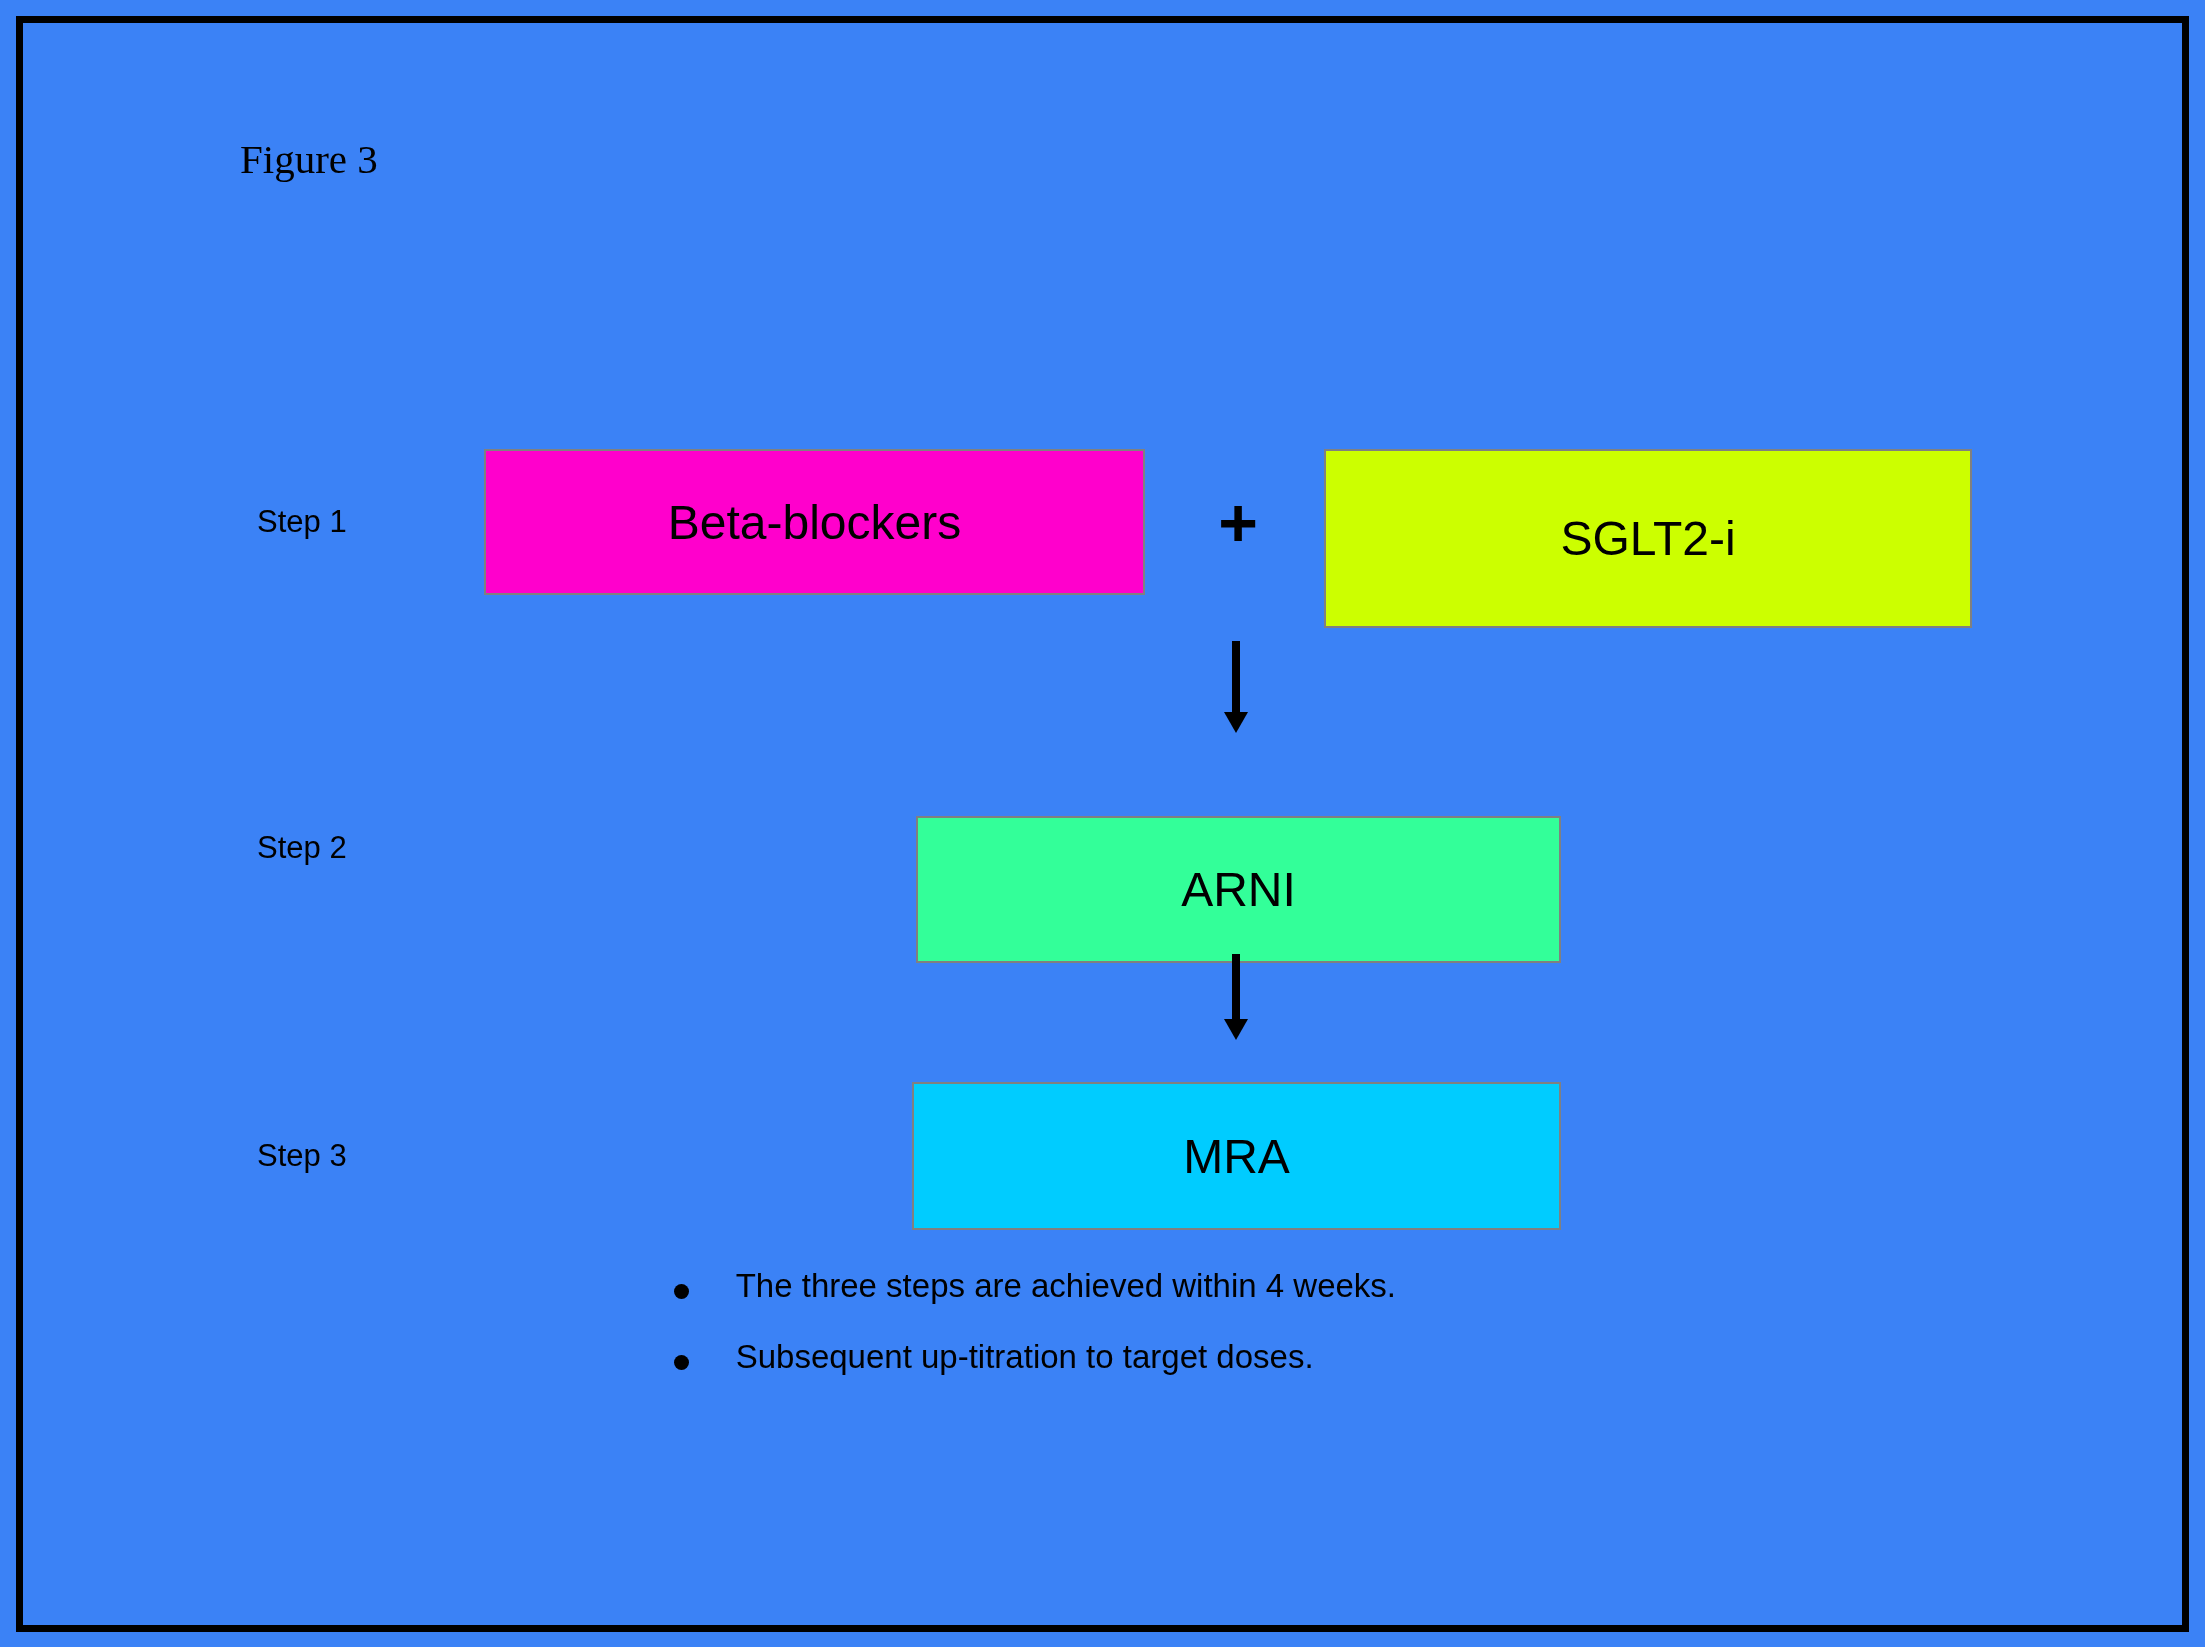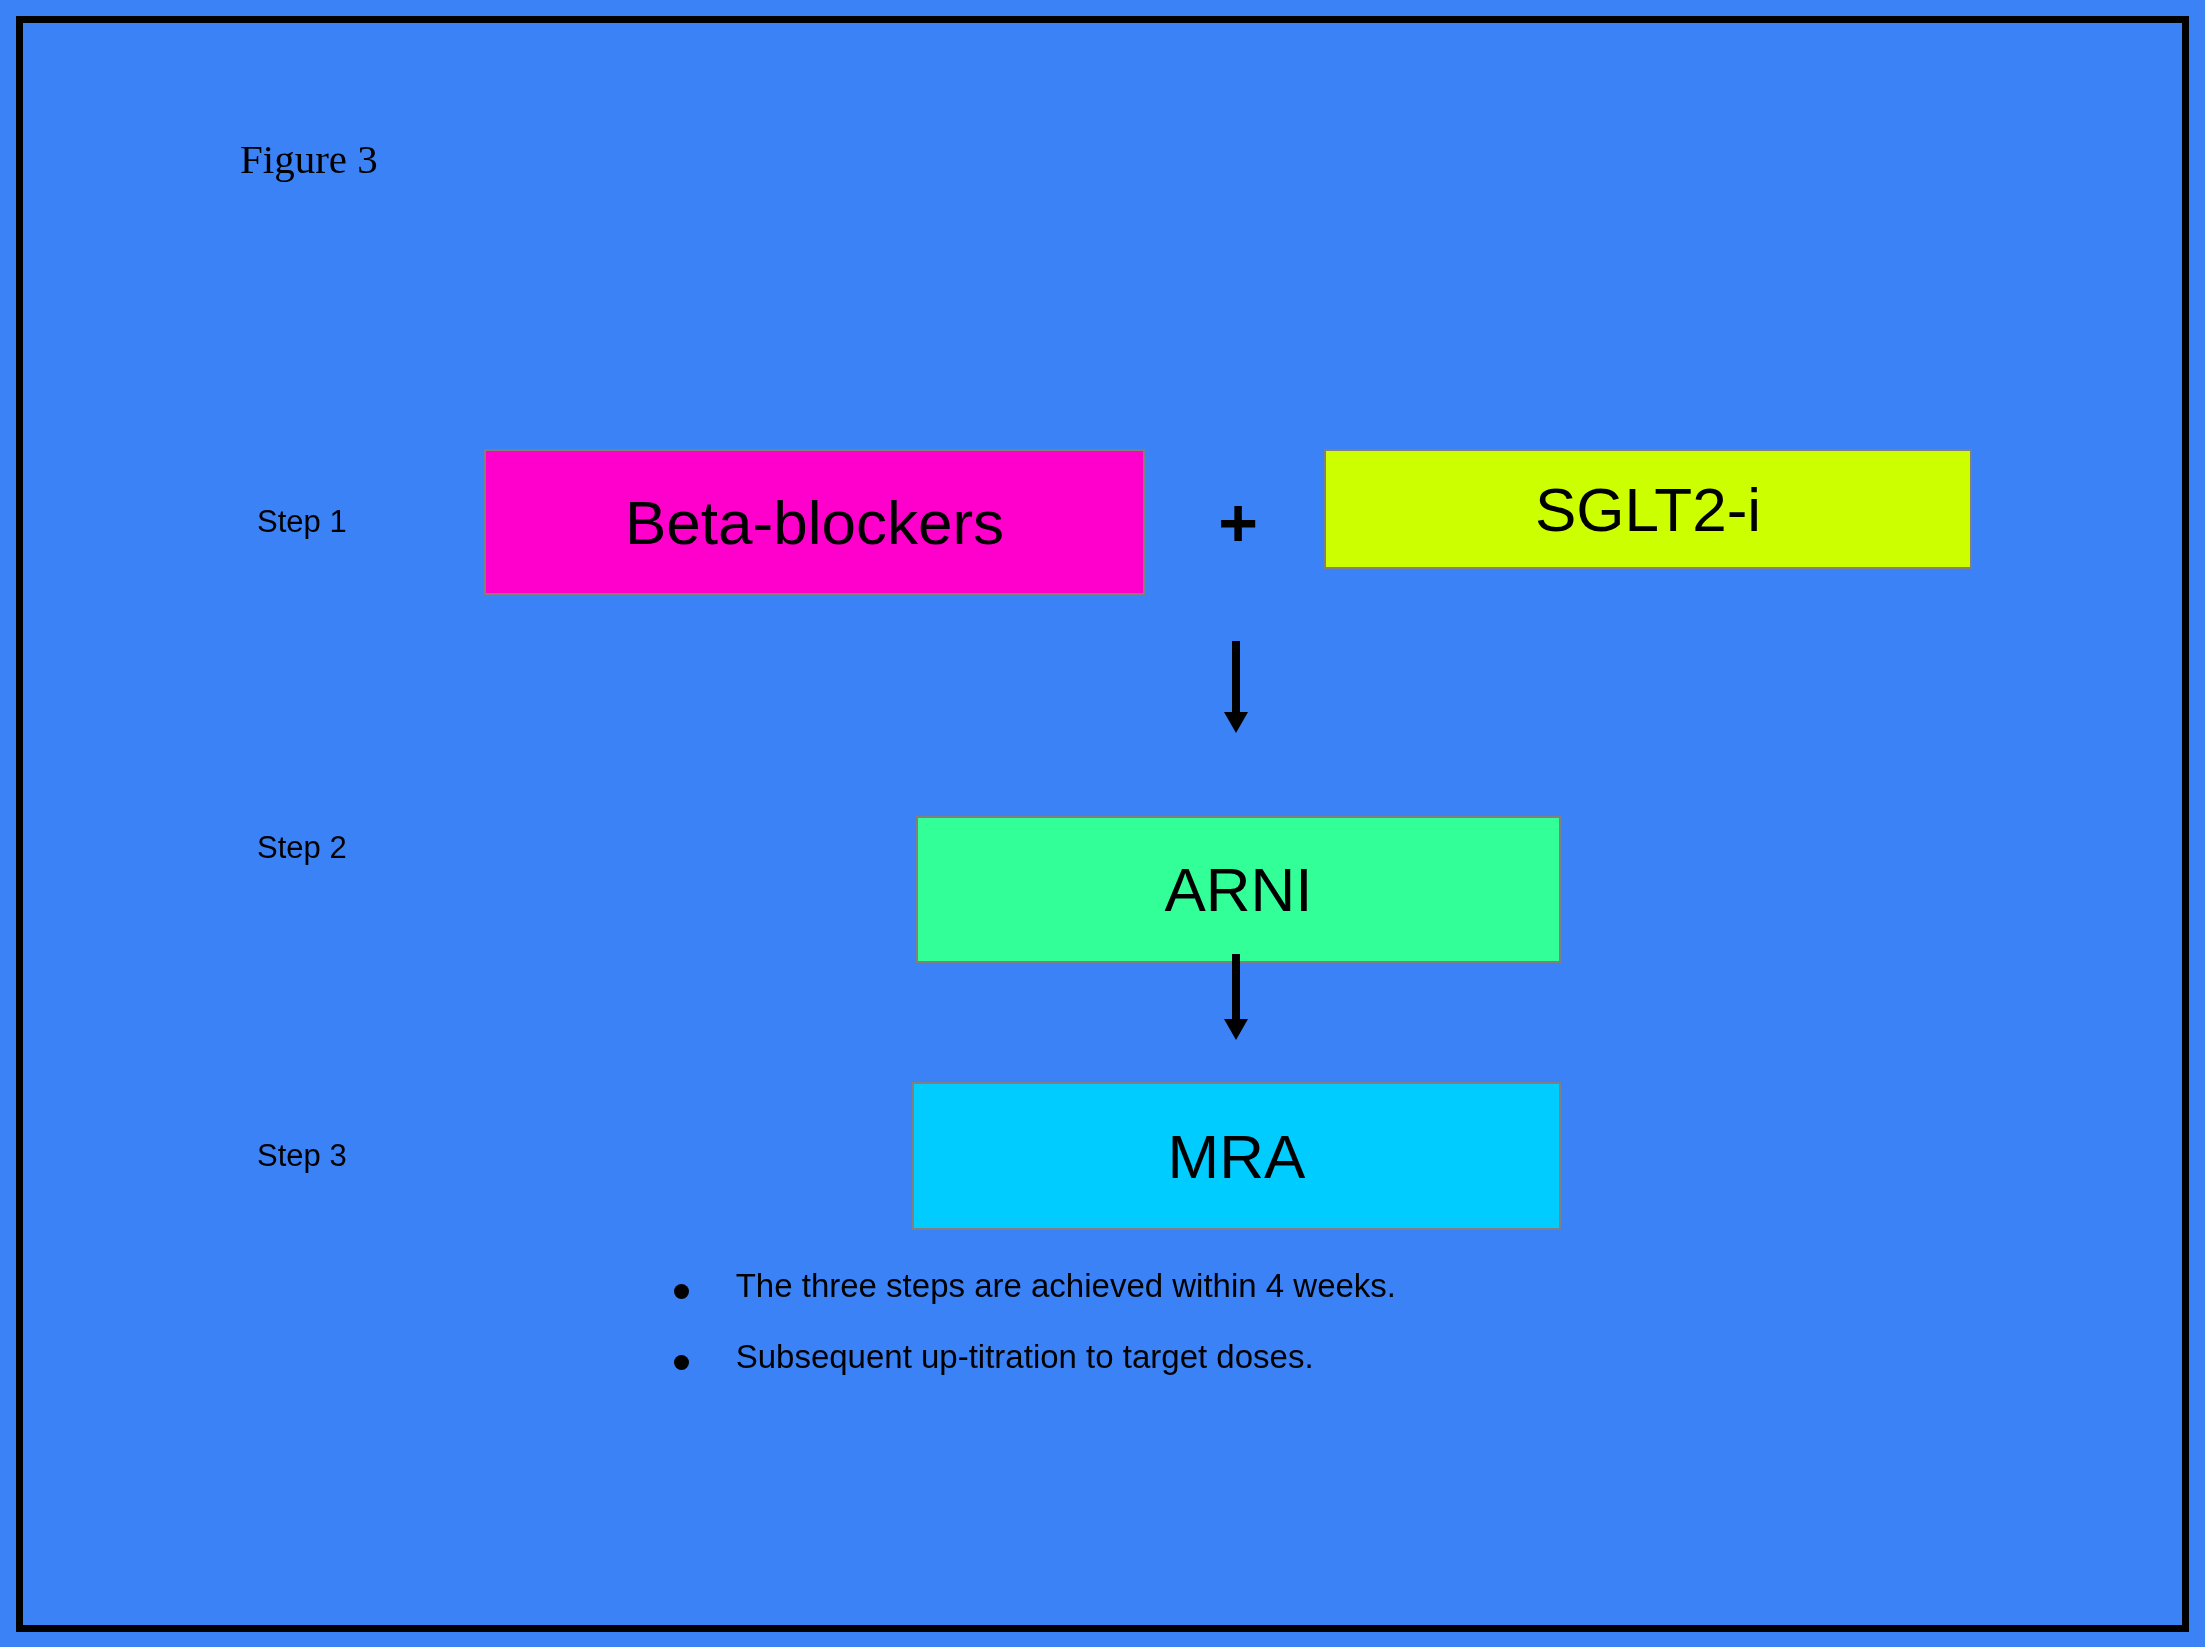--- a/index.html
+++ b/index.html
@@ -61,7 +61,7 @@
     justify-content: center;
     border: 2.1px solid #808080;
     box-sizing: border-box;
-    font-size: 62px;
+    font-size: 48px;
   }
   .box.beta  { left: 484px;  top: 449px;  width: 661px; height: 146px; }
   .box.sglt2 { left: 1324px; top: 449px;  width: 648px; height: 120px; }

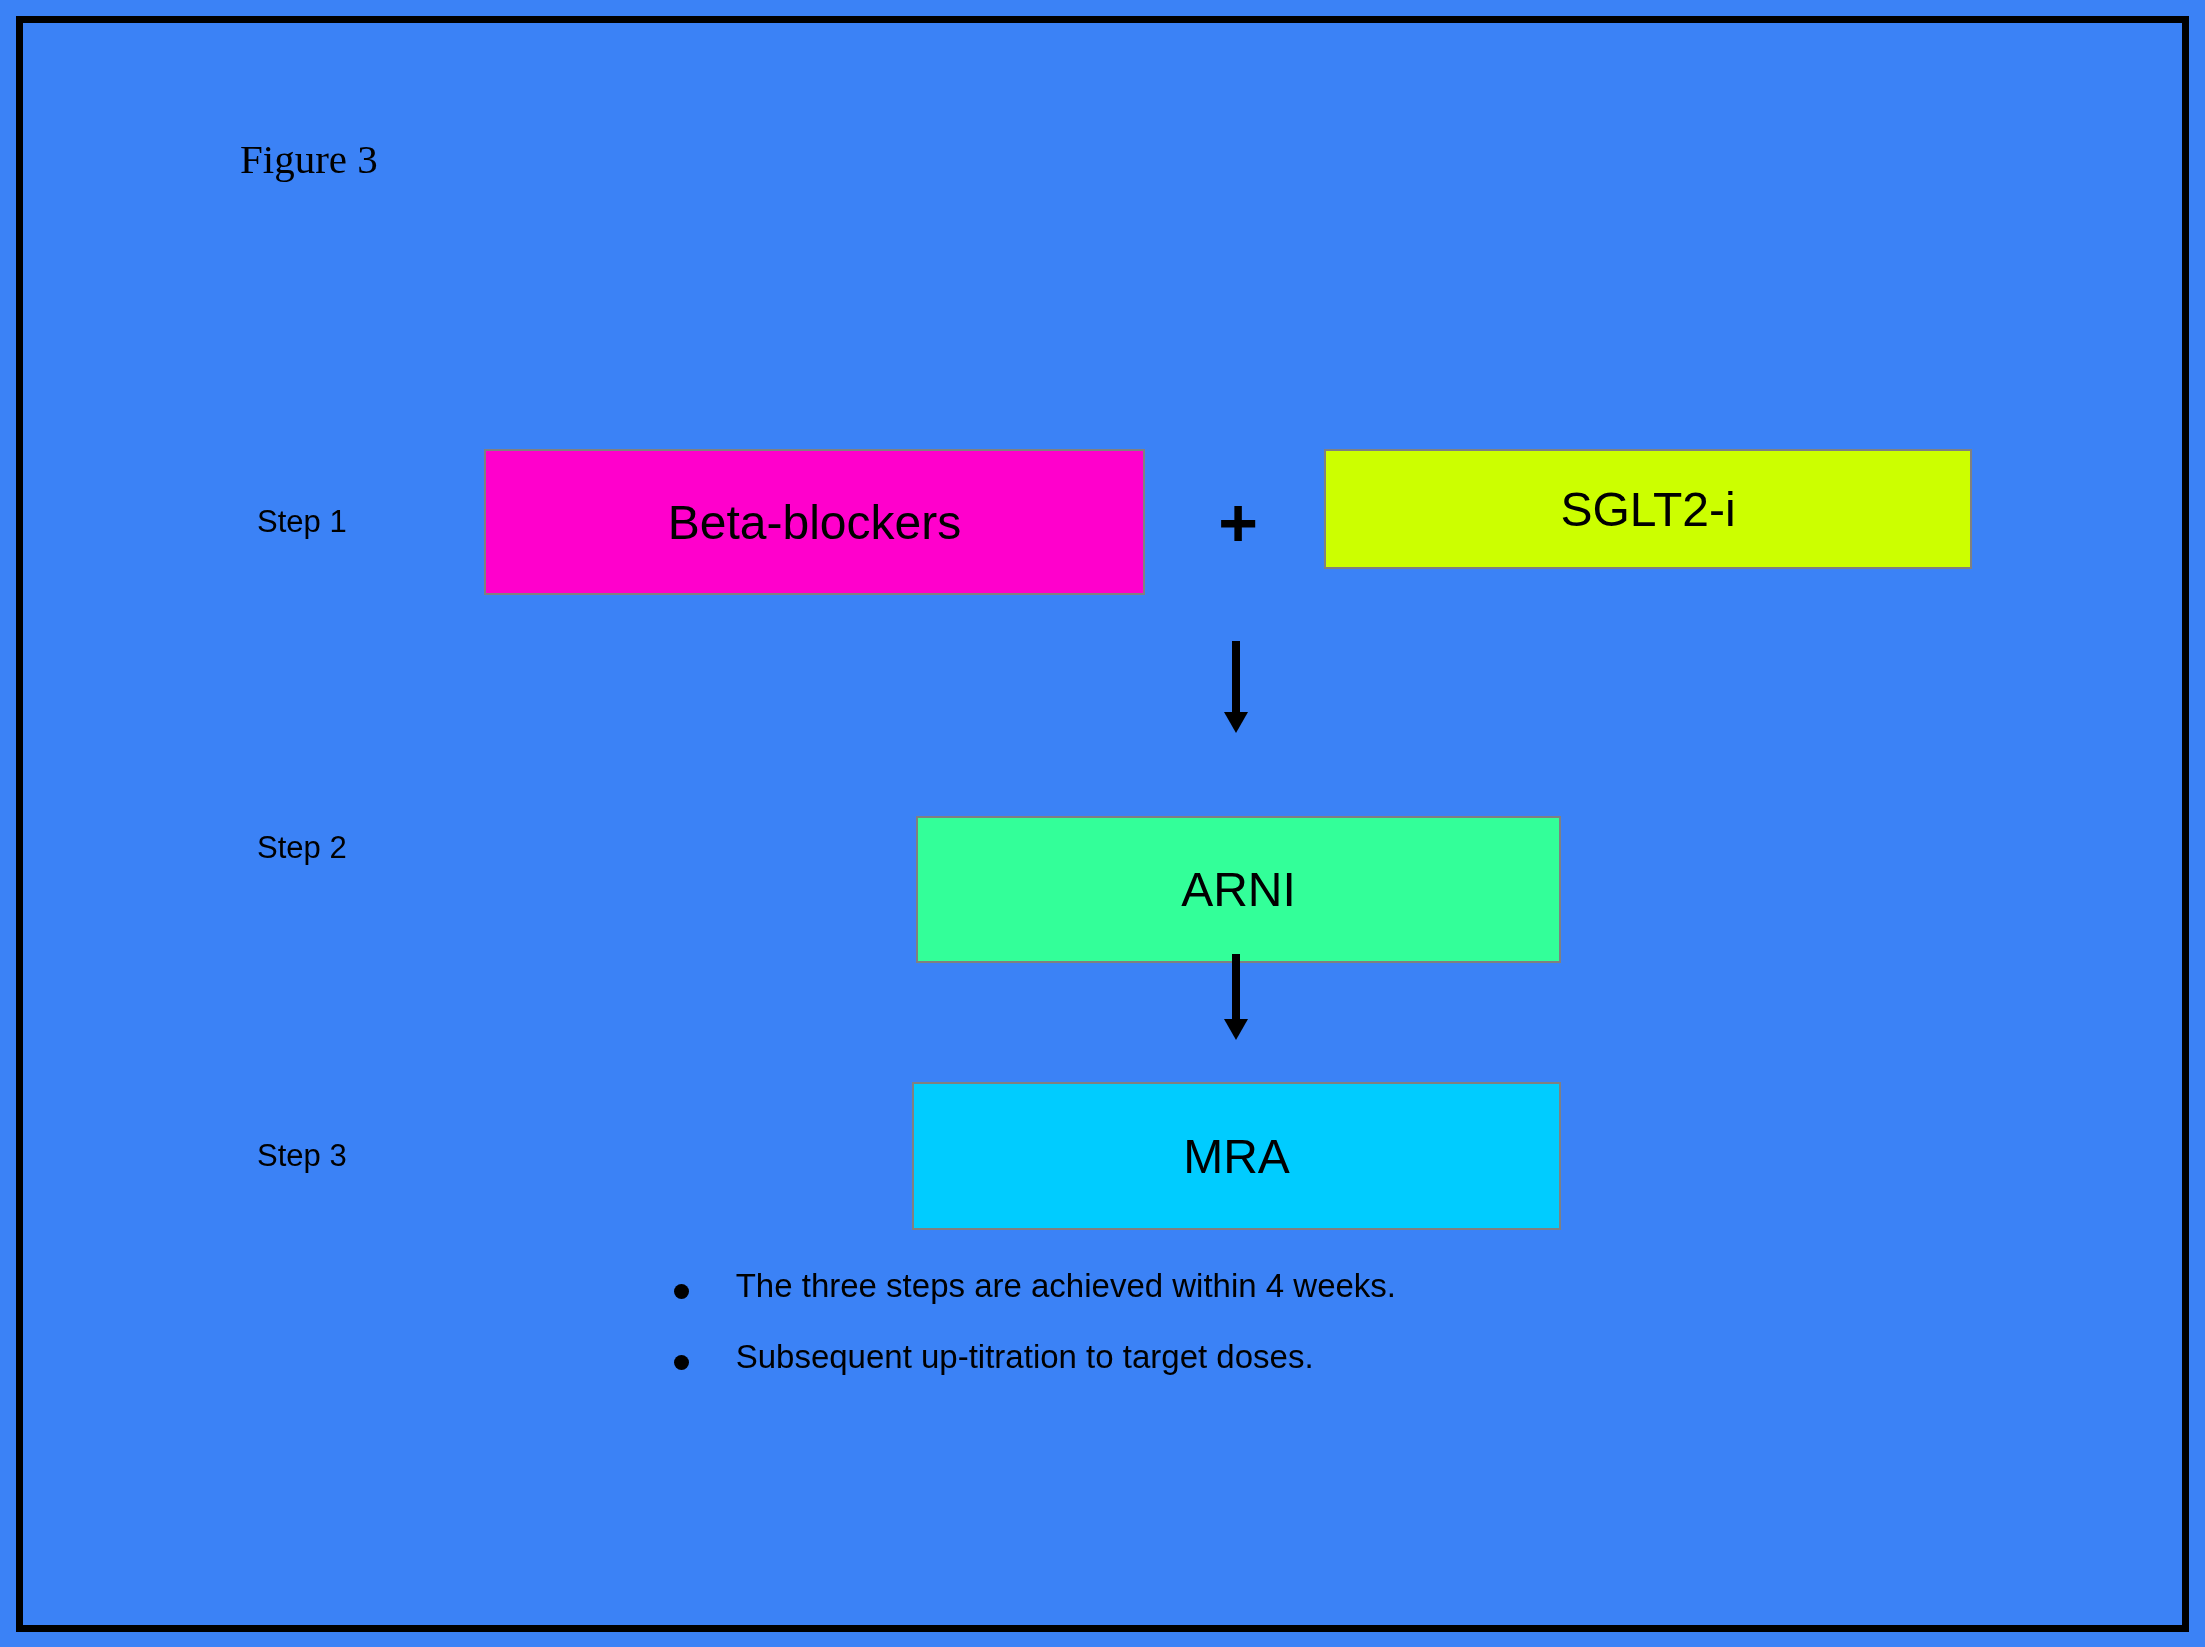--- a/index.html
+++ b/index.html
@@ -64,7 +64,7 @@
     font-size: 48px;
   }
   .box.beta  { left: 484px;  top: 449px;  width: 661px; height: 146px; }
-  .box.sglt2 { left: 1324px; top: 449px;  width: 648px; height: 120px; }
+  .box.sglt2 { left: 1324px; top: 449px;  width: 648px; height: 179px; }
   .box.arni  { left: 916px; top: 774px; width: 645px; height: 147px; margin-top: 42px; }
   .box.mra   { left: 912px; top: 1082px; width: 649px; height: 148px; }
   .plus {

